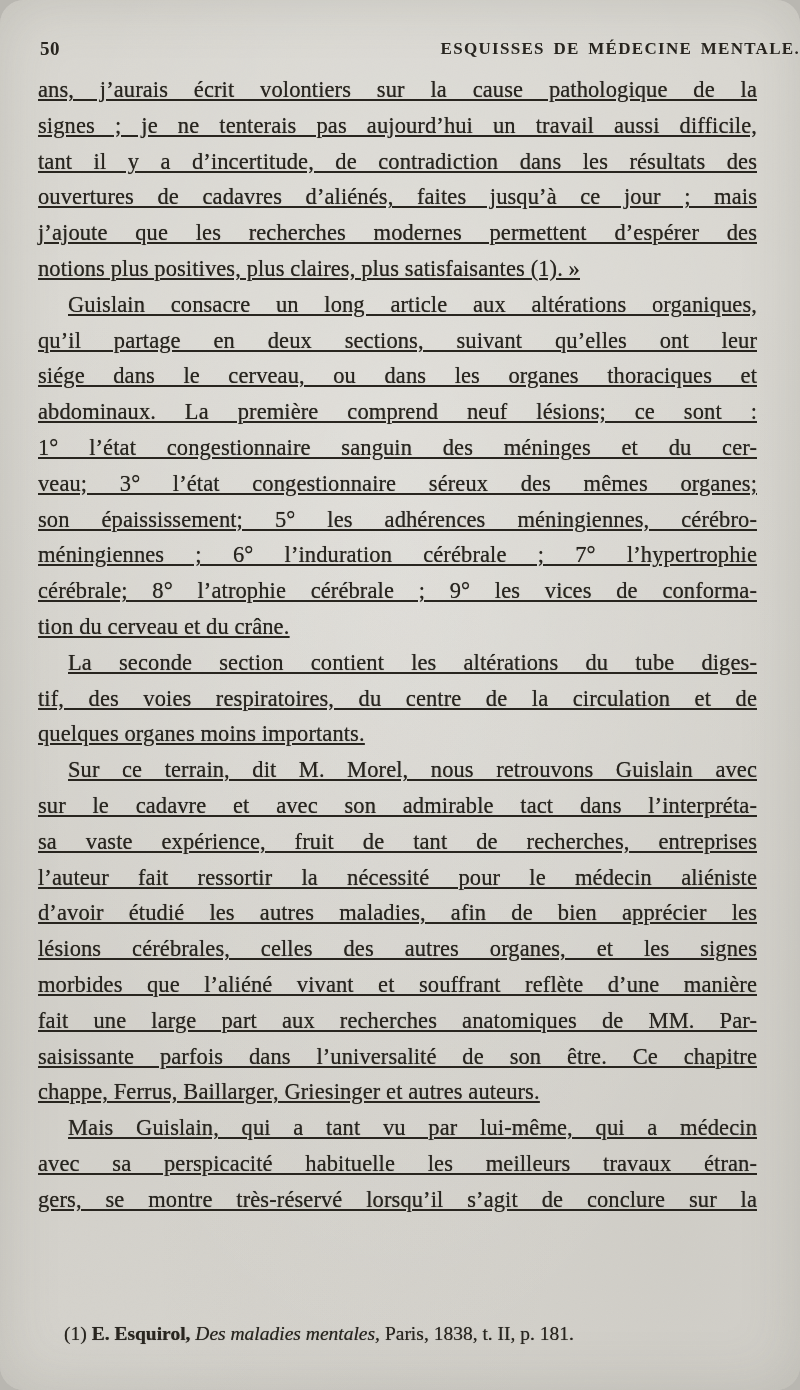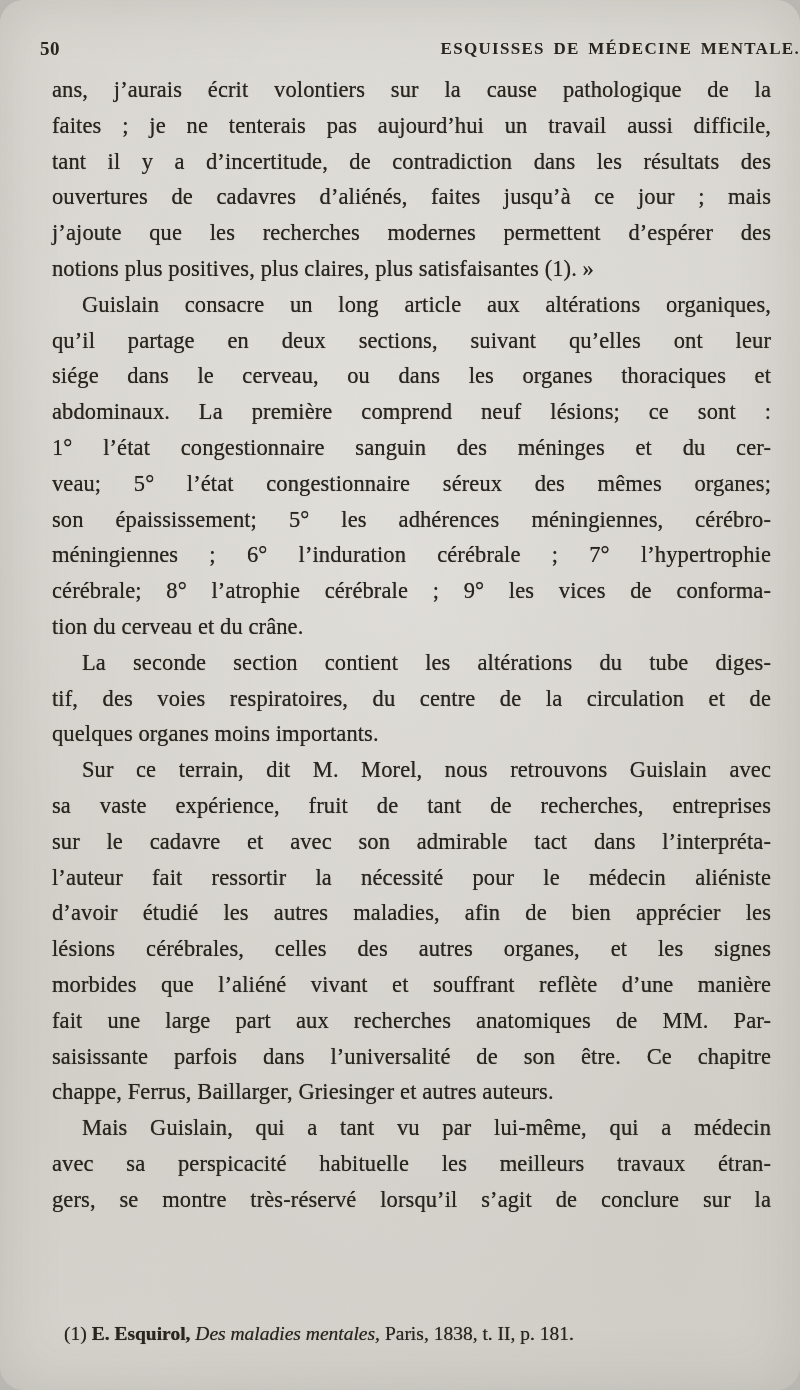--- a/index.html
+++ b/index.html
@@ -59,8 +59,9 @@
   .text-block {
     position: absolute;
     top: 72px;
-    left: 52px;
+    left: 38px;
     width: 719px;
+    text-decoration: underline;
   }
   .paragraph { margin: 0; padding: 0; }
   .line {

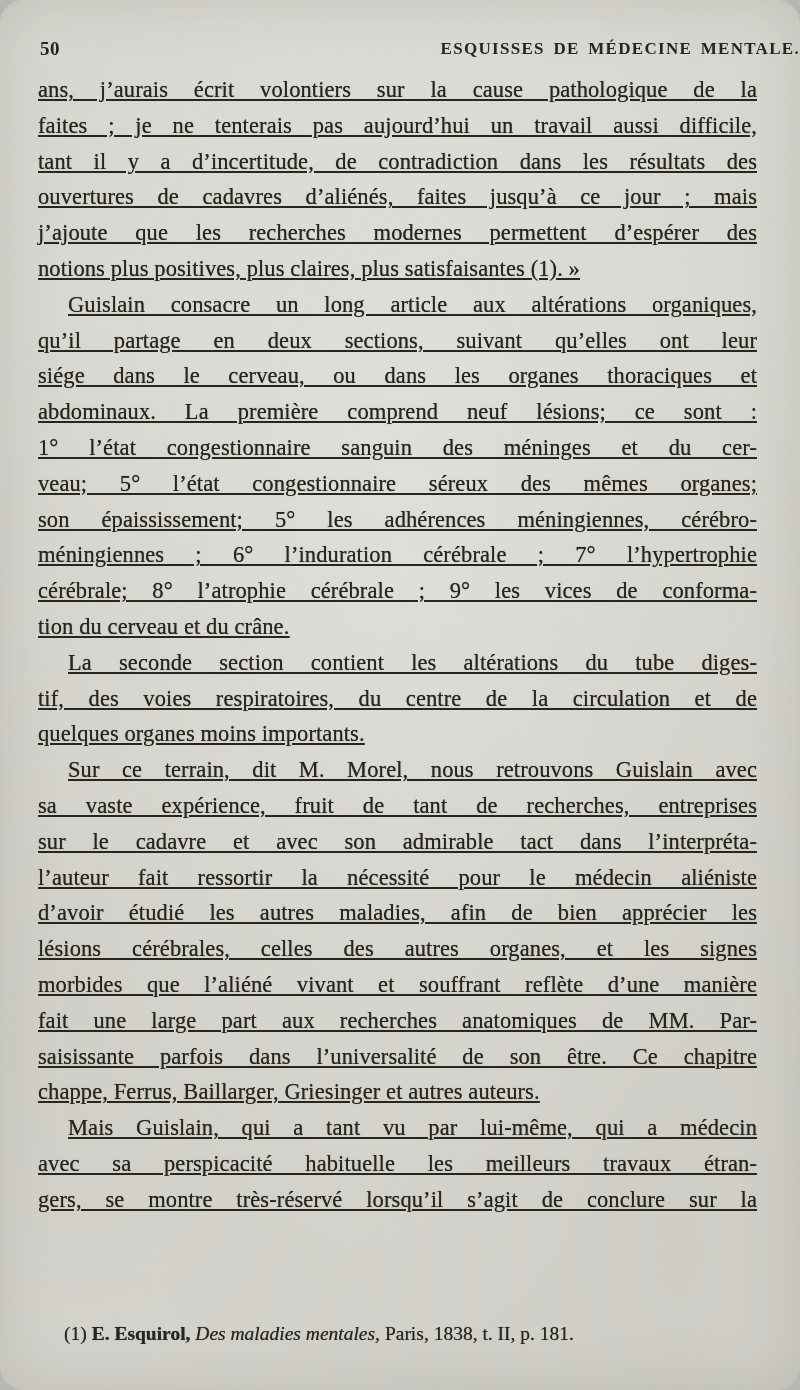--- a/index.html
+++ b/index.html
@@ -118,7 +118,7 @@
 
   <div class="paragraph">
         <div class="line">ans, j’aurais écrit volontiers sur la cause pathologique de la</div>
-        <div class="line">faites ; je ne tenterais pas aujourd’hui un travail aussi difficile,</div>
+        <div class="line">signes ; je ne tenterais pas aujourd’hui un travail aussi difficile,</div>
         <div class="line">tant il y a d’incertitude, de contradiction dans les résultats des</div>
         <div class="line">ouvertures de cadavres d’aliénés, faites jusqu’à ce jour ; mais</div>
         <div class="line">j’ajoute que les recherches modernes permettent d’espérer des</div>

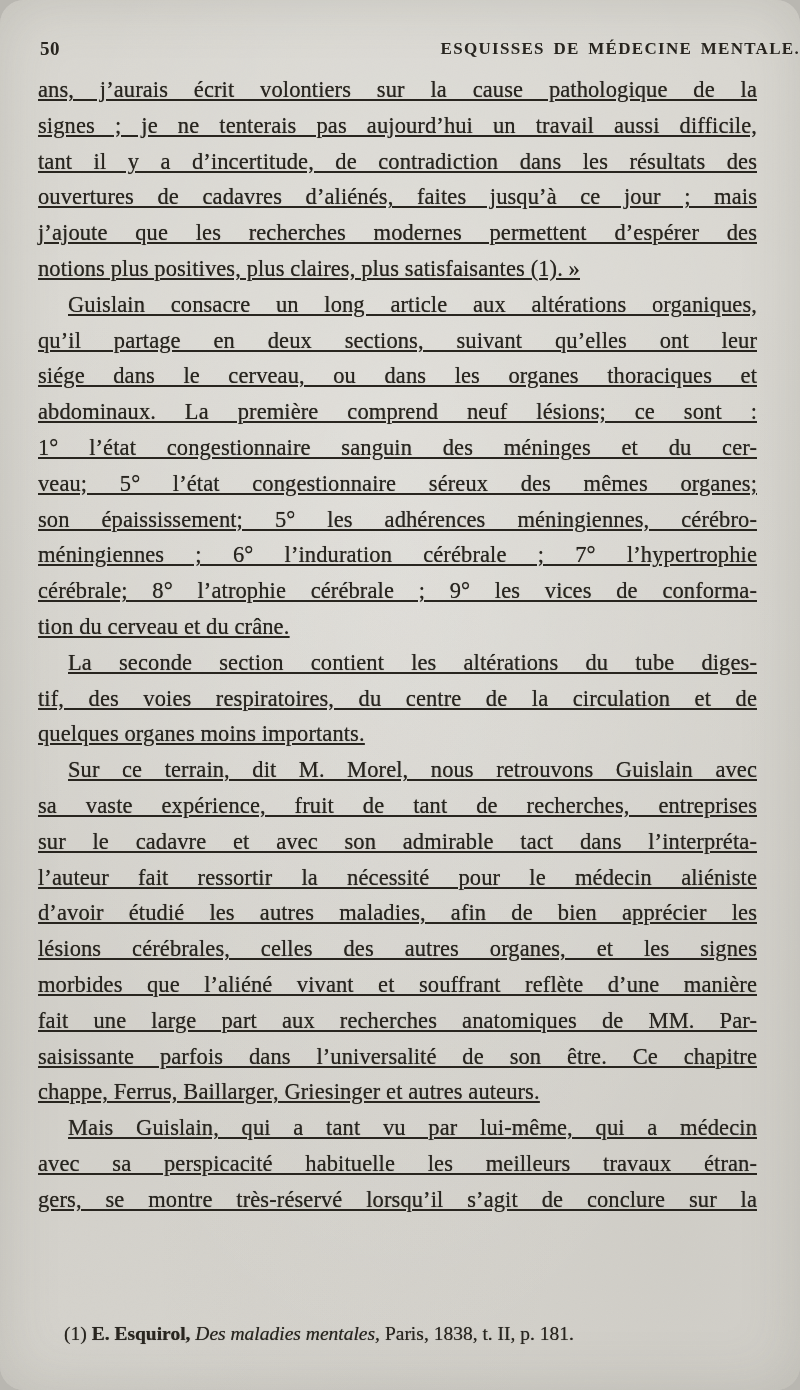--- a/index.html
+++ b/index.html
@@ -130,7 +130,7 @@
         <div class="line">siége dans le cerveau, ou dans les organes thoraciques et</div>
         <div class="line">abdominaux. La première comprend neuf lésions; ce sont :</div>
         <div class="line">1° l’état congestionnaire sanguin des méninges et du cer-</div>
-        <div class="line">veau; 5° l’état congestionnaire séreux des mêmes organes;</div>
+        <div class="line">veau; 3° l’état congestionnaire séreux des mêmes organes;</div>
         <div class="line">son épaississement; 5° les adhérences méningiennes, cérébro-</div>
         <div class="line">méningiennes ; 6° l’induration cérébrale ; 7° l’hypertrophie</div>
         <div class="line">cérébrale; 8° l’atrophie cérébrale ; 9° les vices de conforma-</div>

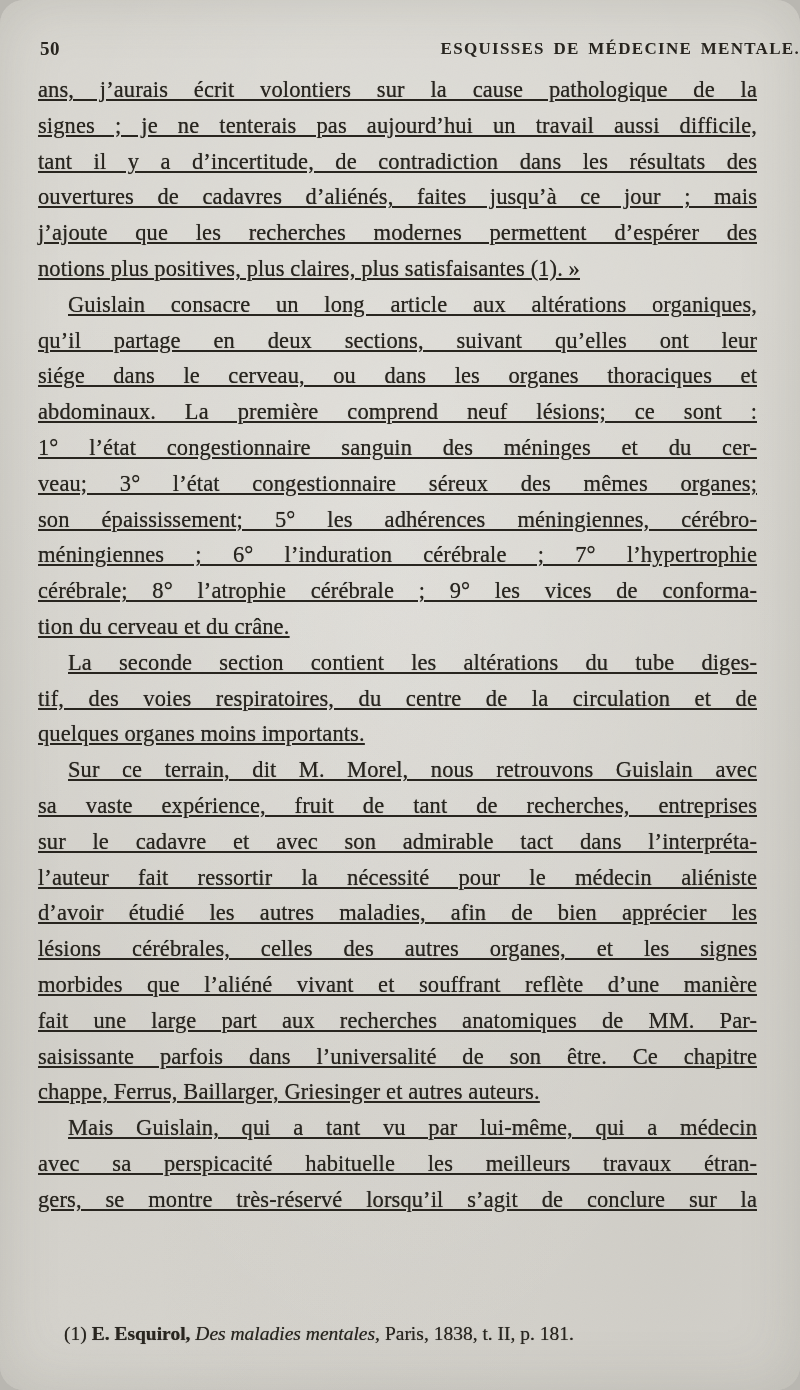--- a/index.html
+++ b/index.html
@@ -143,8 +143,8 @@
       </div>
       <div class="paragraph indent">
         <div class="line">Sur ce terrain, dit M. Morel, nous retrouvons Guislain avec</div>
+        <div class="line">sur le cadavre et avec son admirable tact dans l’interpréta-</div>
         <div class="line">sa vaste expérience, fruit de tant de recherches, entreprises</div>
-        <div class="line">sur le cadavre et avec son admirable tact dans l’interpréta-</div>
         <div class="line">l’auteur fait ressortir la nécessité pour le médecin aliéniste</div>
         <div class="line">d’avoir étudié les autres maladies, afin de bien apprécier les</div>
         <div class="line">lésions cérébrales, celles des autres organes, et les signes</div>

